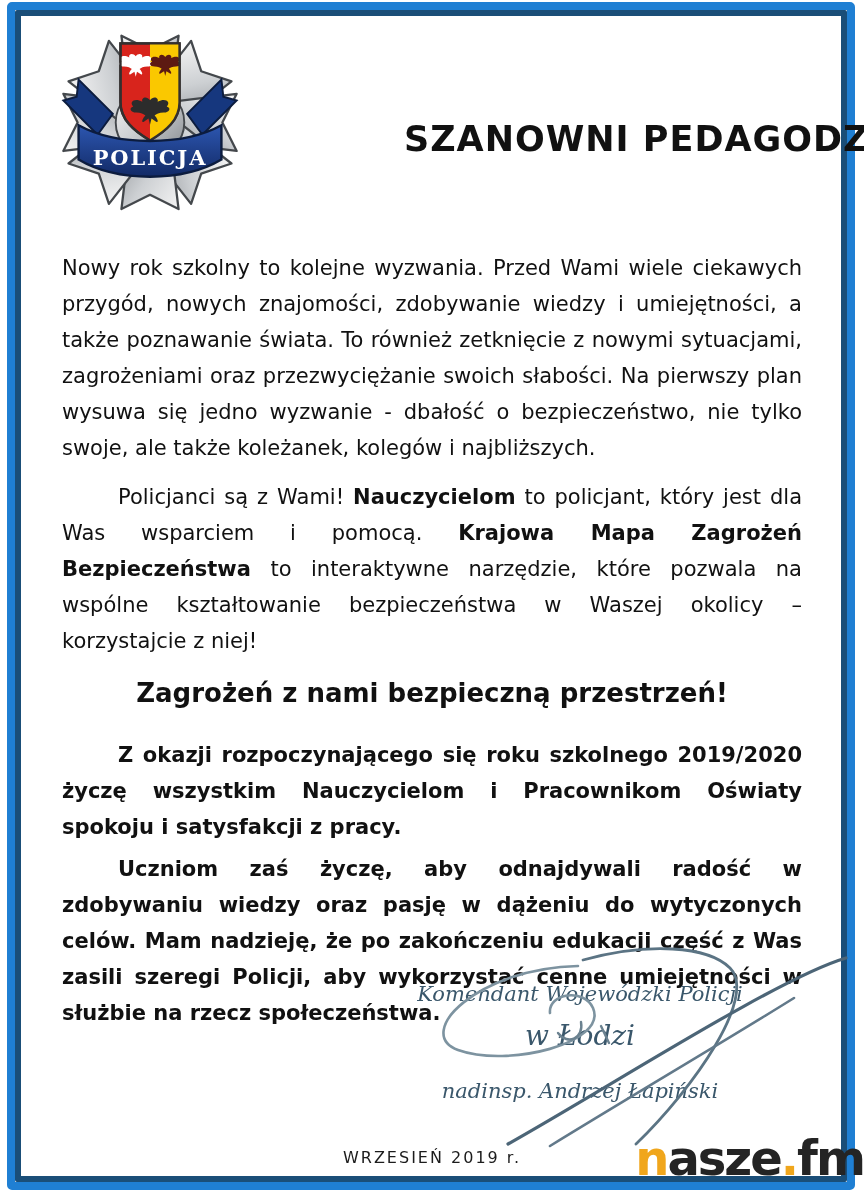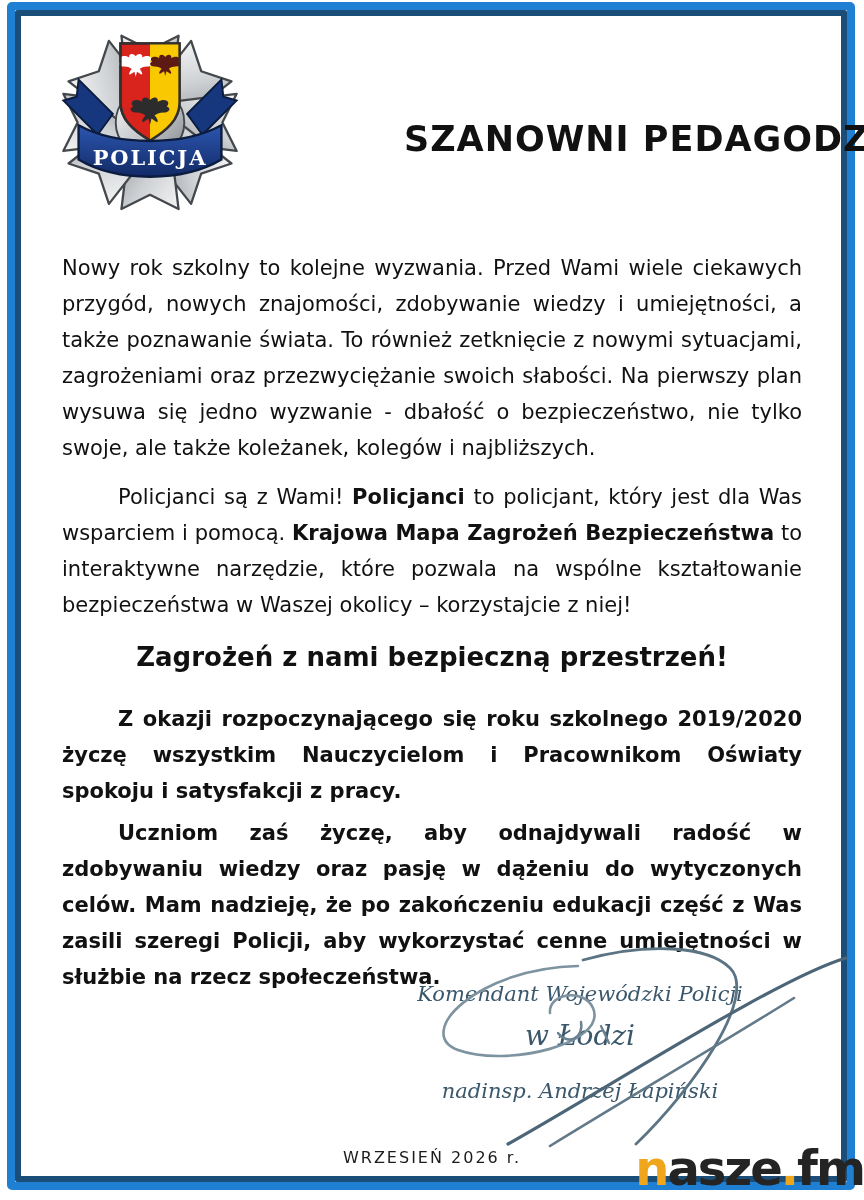--- a/index.html
+++ b/index.html
@@ -135,7 +135,7 @@
 
 <div class="textcol">
   <p class="p1">Nowy rok szkolny to kolejne wyzwania. Przed Wami wiele ciekawych przygód, nowych znajomości, zdobywanie wiedzy i umiejętności, a także poznawanie świata. To również zetknięcie z nowymi sytuacjami, zagrożeniami oraz przezwyciężanie swoich słabości. Na pierwszy plan wysuwa się jedno wyzwanie - dbałość o bezpieczeństwo, nie tylko swoje, ale także koleżanek, kolegów i najbliższych.</p>
-  <p class="p2"><span>Policjanci są z Wami! </span><strong>Policjanci</strong><span> to policjant, który jest dla Was wsparciem i pomocą. </span><strong>Krajowa Mapa Zagrożeń Bezpieczeństwa</strong><span> to interaktywne narzędzie, które pozwala na wspólne kształtowanie bezpieczeństwa w Waszej okolicy – korzystajcie z niej!</span></p>
+  <p class="p2"><span>Policjanci są z Wami! </span><strong>Nauczycielom</strong><span> to policjant, który jest dla Was wsparciem i pomocą. </span><strong>Krajowa Mapa Zagrożeń Bezpieczeństwa</strong><span> to interaktywne narzędzie, które pozwala na wspólne kształtowanie bezpieczeństwa w Waszej okolicy – korzystajcie z niej!</span></p>
   <p class="slogan">Zagrożeń z nami bezpieczną przestrzeń!</p>
   <p class="p3">Z okazji rozpoczynającego się roku szkolnego 2019/2020 życzę wszystkim Nauczycielom i Pracownikom Oświaty spokoju i satysfakcji z pracy.</p>
   <p class="p4">Uczniom zaś życzę, aby odnajdywali radość w zdobywaniu wiedzy oraz pasję w dążeniu do wytyczonych celów. Mam nadzieję, że po zakończeniu edukacji część z Was zasili szeregi Policji, aby wykorzystać cenne umiejętności w służbie na rzecz społeczeństwa.</p>

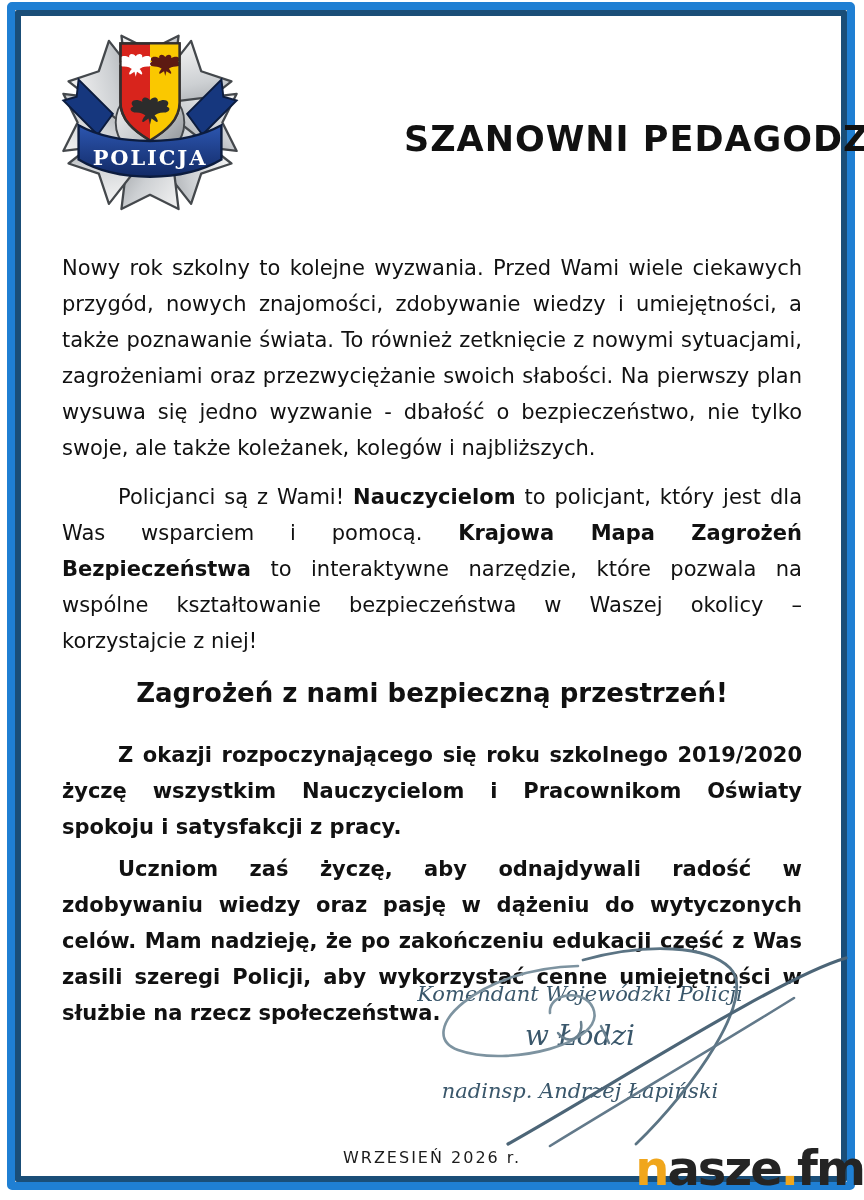--- a/index.html
+++ b/index.html
@@ -158,7 +158,7 @@
   </g>
 </svg>
 
-<div class="date">WRZESIEŃ 2026 r.</div>
+<div class="date">WRZESIEŃ 2019 r.</div>
 
 <div class="logo">
   <span class="lg-o">n</span><span class="lg-d">asze</span><span class="lg-o">.</span><span class="lg-d">fm</span>

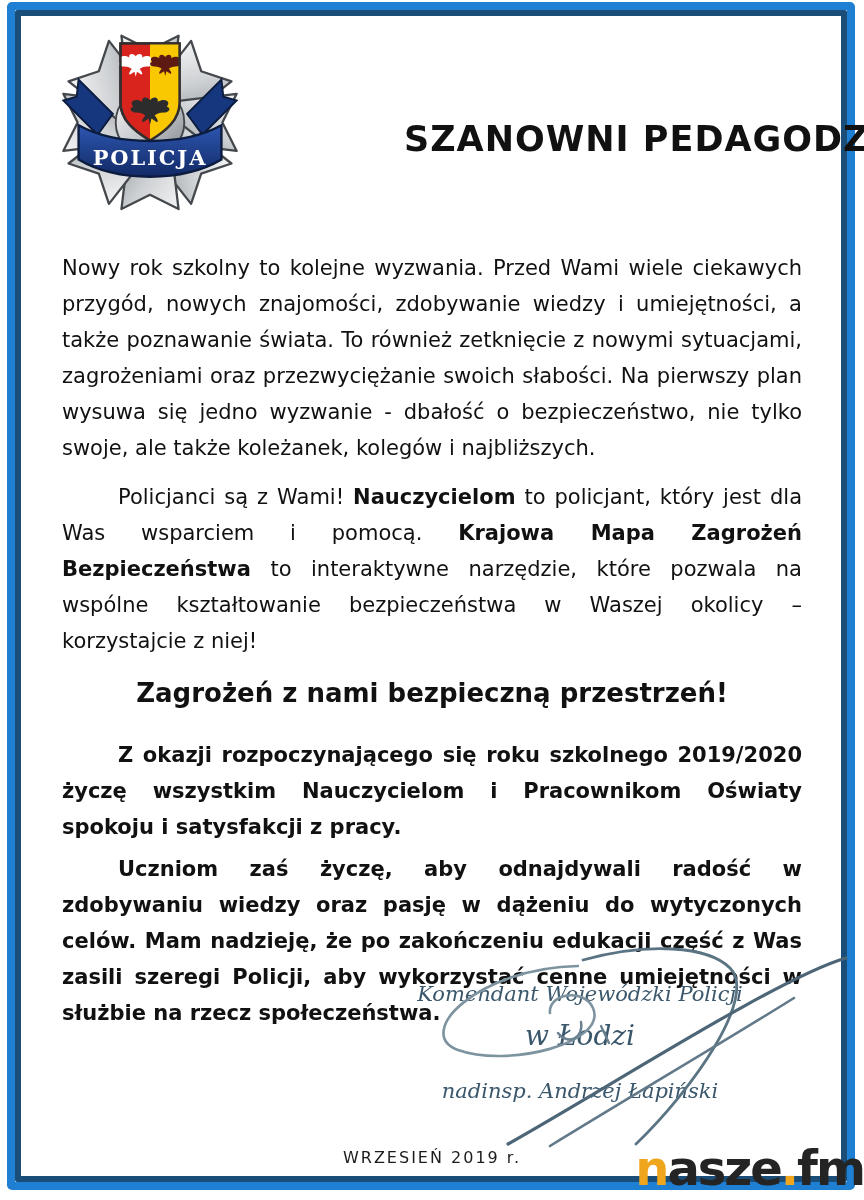--- a/index.html
+++ b/index.html
@@ -68,7 +68,7 @@
   .logo{
     position:absolute; right:0px; top:1132px; z-index:5;
     font-size:48px; font-weight:bold; letter-spacing:-2px;
-    white-space:nowrap; line-height:52px;margin-top:10px;
+    white-space:nowrap; line-height:52px;
   }
   .lg-o{ color:#f0a61c; }
   .lg-d{ color:#242424; }

